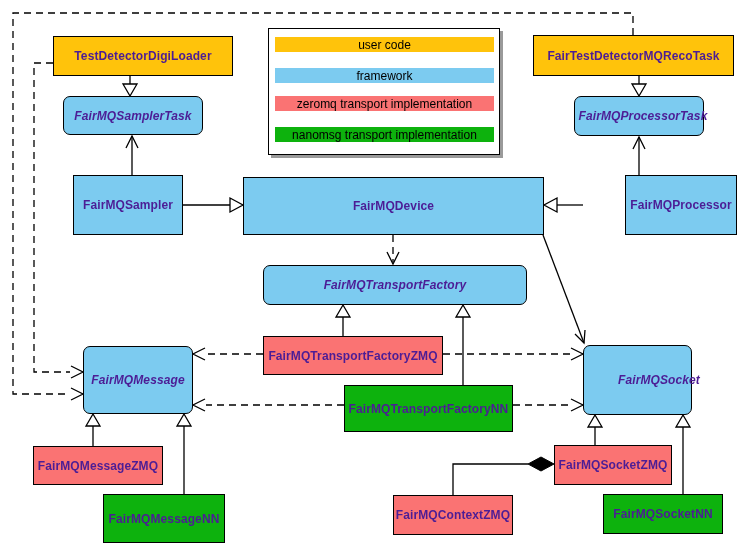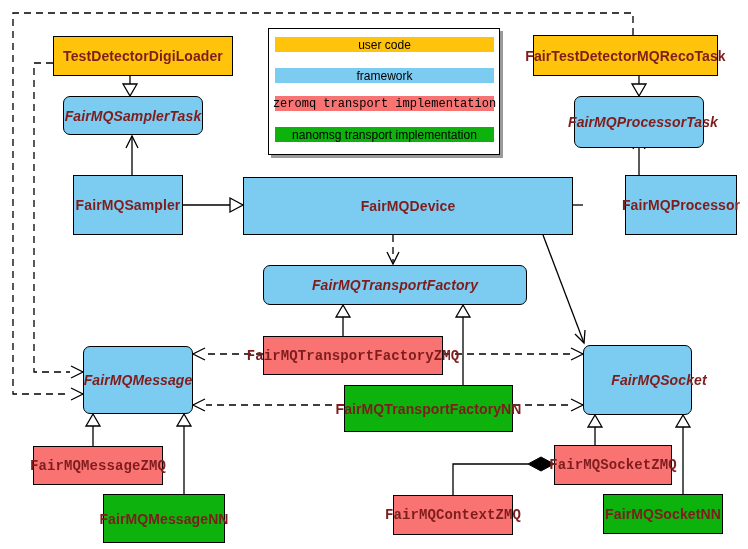--- a/index.html
+++ b/index.html
@@ -16,7 +16,7 @@
   .node {
     position:absolute; box-sizing:border-box; border:1.4px solid #000;
     display:flex; align-items:center; justify-content:center;
-    font-size:14px; font-weight:bold; color:#7f1d1d; text-align:center;
+    font-size:12px; font-weight:bold; color:#4c1d95; text-align:center;
     white-space:nowrap; letter-spacing:0.1px;
   }
   .abstract { font-style:italic;border-radius:7px; }

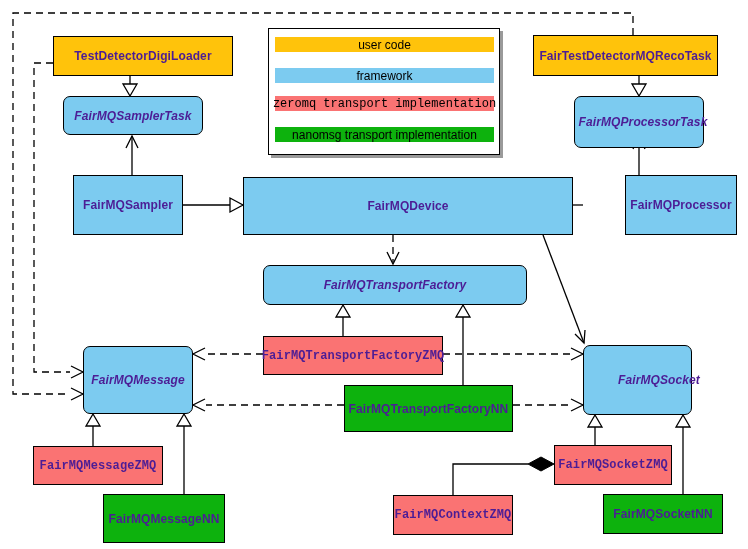--- a/index.html
+++ b/index.html
@@ -155,7 +155,7 @@
   </div>
 
   <div class="node c-user" style="left:53px;  top:36px;  width:180px; height:40px;">TestDetectorDigiLoader</div>
-  <div class="node c-user" style="left:533px; top:35px;  width:185px; height:41px;">FairTestDetectorMQRecoTask</div>
+  <div class="node c-user" style="left:533px; top:35px;  width:201px; height:41px;">FairTestDetectorMQRecoTask</div>
 
   <div class="node c-fw abstract" style="left:63px;  top:96px;  width:140px; height:39px;">FairMQSamplerTask</div>
   <div class="node c-fw abstract" style="left:574px; top:96px;  width:130px; height:52px;padding-left:8px;">FairMQProcessorTask</div>

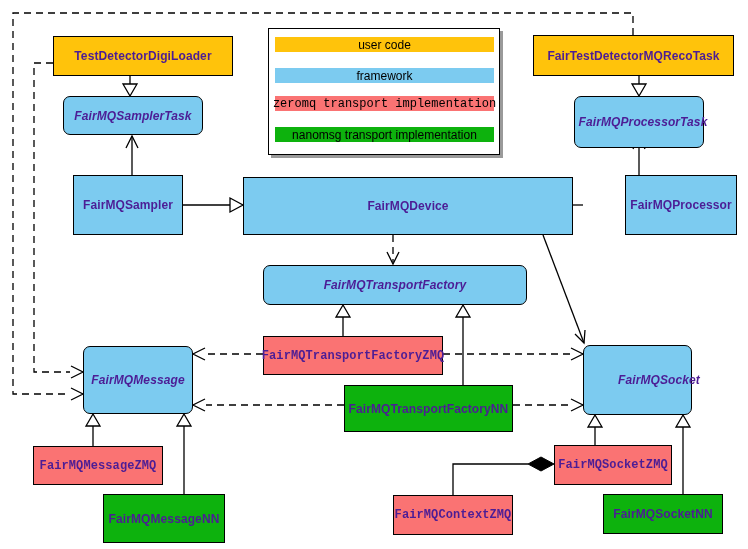--- a/index.html
+++ b/index.html
@@ -22,7 +22,7 @@
   .abstract { font-style:italic;border-radius:7px; }
   .c-user { background:#FFC30B; }
   .c-fw   { background:#7CCBF0; }
-  .c-zmq  { background:#FA7373;font-family:Liberation Mono, monospace; }
+  .c-zmq  { background:#FA7373; }
   .c-nn   { background:#0DB20D; }
   .legend {
     position:absolute; left:268px; top:28px; width:230px; height:125px;

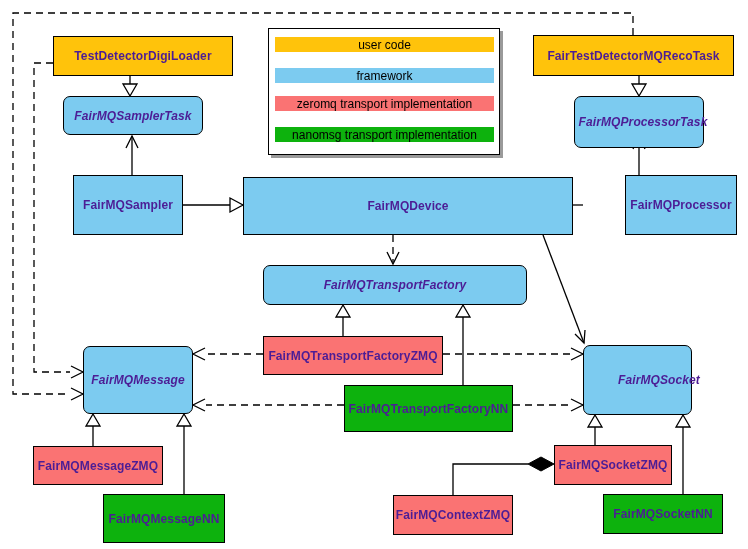--- a/index.html
+++ b/index.html
@@ -158,7 +158,7 @@
   <div class="node c-user" style="left:533px; top:35px;  width:201px; height:41px;">FairTestDetectorMQRecoTask</div>
 
   <div class="node c-fw abstract" style="left:63px;  top:96px;  width:140px; height:39px;">FairMQSamplerTask</div>
-  <div class="node c-fw abstract" style="left:574px; top:96px;  width:130px; height:52px;padding-left:8px;">FairMQProcessorTask</div>
+  <div class="node c-fw abstract" style="left:574px; top:96px;  width:130px; height:40px;padding-left:8px;">FairMQProcessorTask</div>
 
   <div class="node c-fw" style="left:73px;  top:175px; width:110px; height:60px;">FairMQSampler</div>
   <div class="node c-fw" style="left:243px; top:177px; width:330px; height:58px;">FairMQDevice</div>

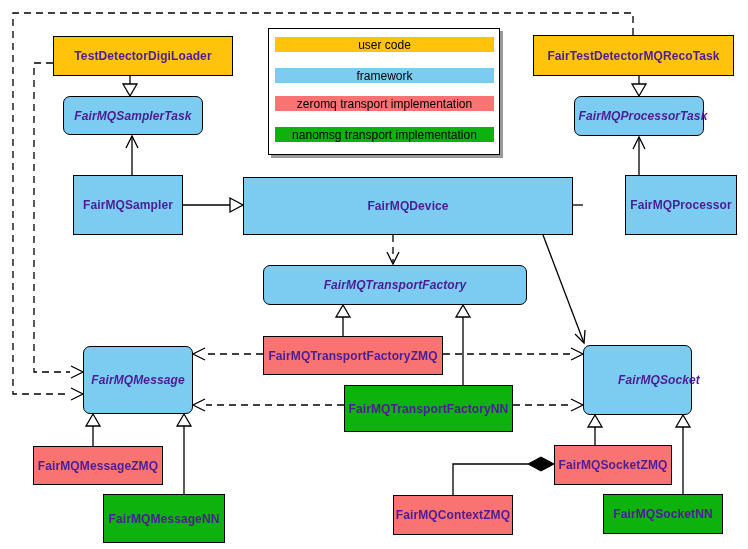--- a/index.html
+++ b/index.html
@@ -161,7 +161,7 @@
   <div class="node c-fw abstract" style="left:574px; top:96px;  width:130px; height:40px;padding-left:8px;">FairMQProcessorTask</div>
 
   <div class="node c-fw" style="left:73px;  top:175px; width:110px; height:60px;">FairMQSampler</div>
-  <div class="node c-fw" style="left:243px; top:177px; width:330px; height:58px;">FairMQDevice</div>
+  <div class="node c-fw" style="left:243px; top:177px; width:301px; height:58px;">FairMQDevice</div>
   <div class="node c-fw" style="left:583px; top:175px; width:112px; height:60px;margin-left:42px;">FairMQProcessor</div>
 
   <div class="node c-fw abstract" style="left:263px; top:265px; width:264px; height:40px;">FairMQTransportFactory</div>

